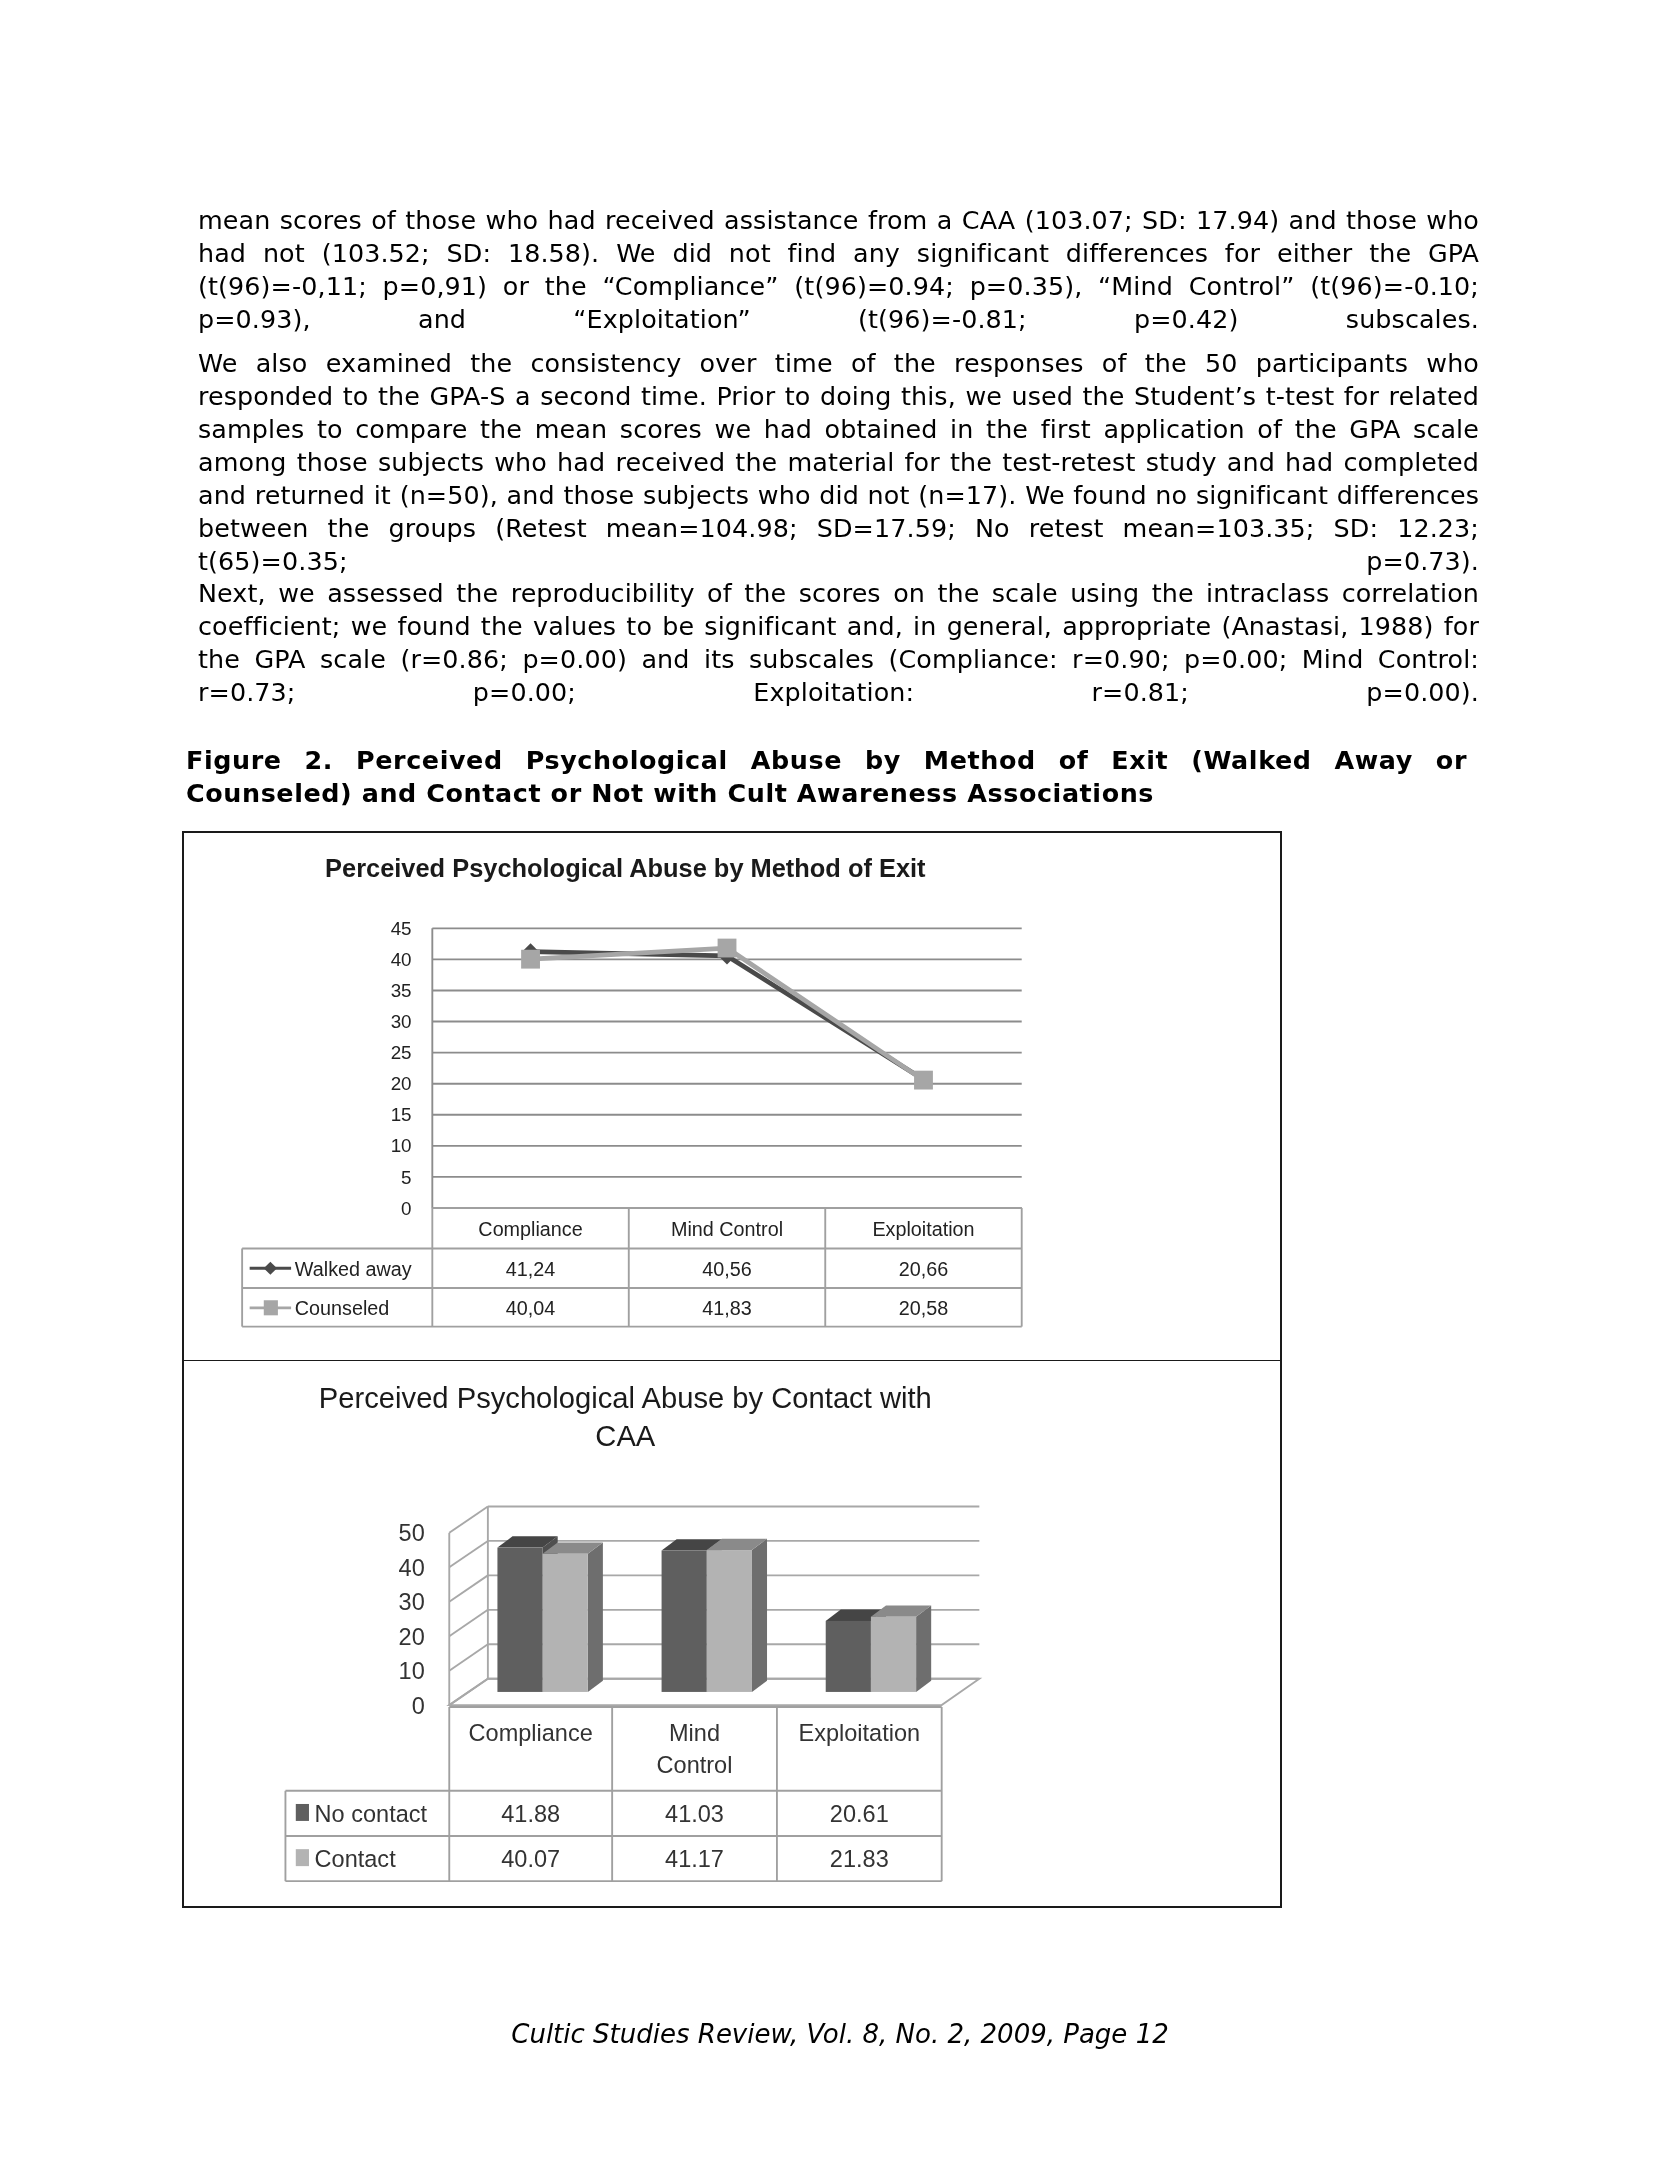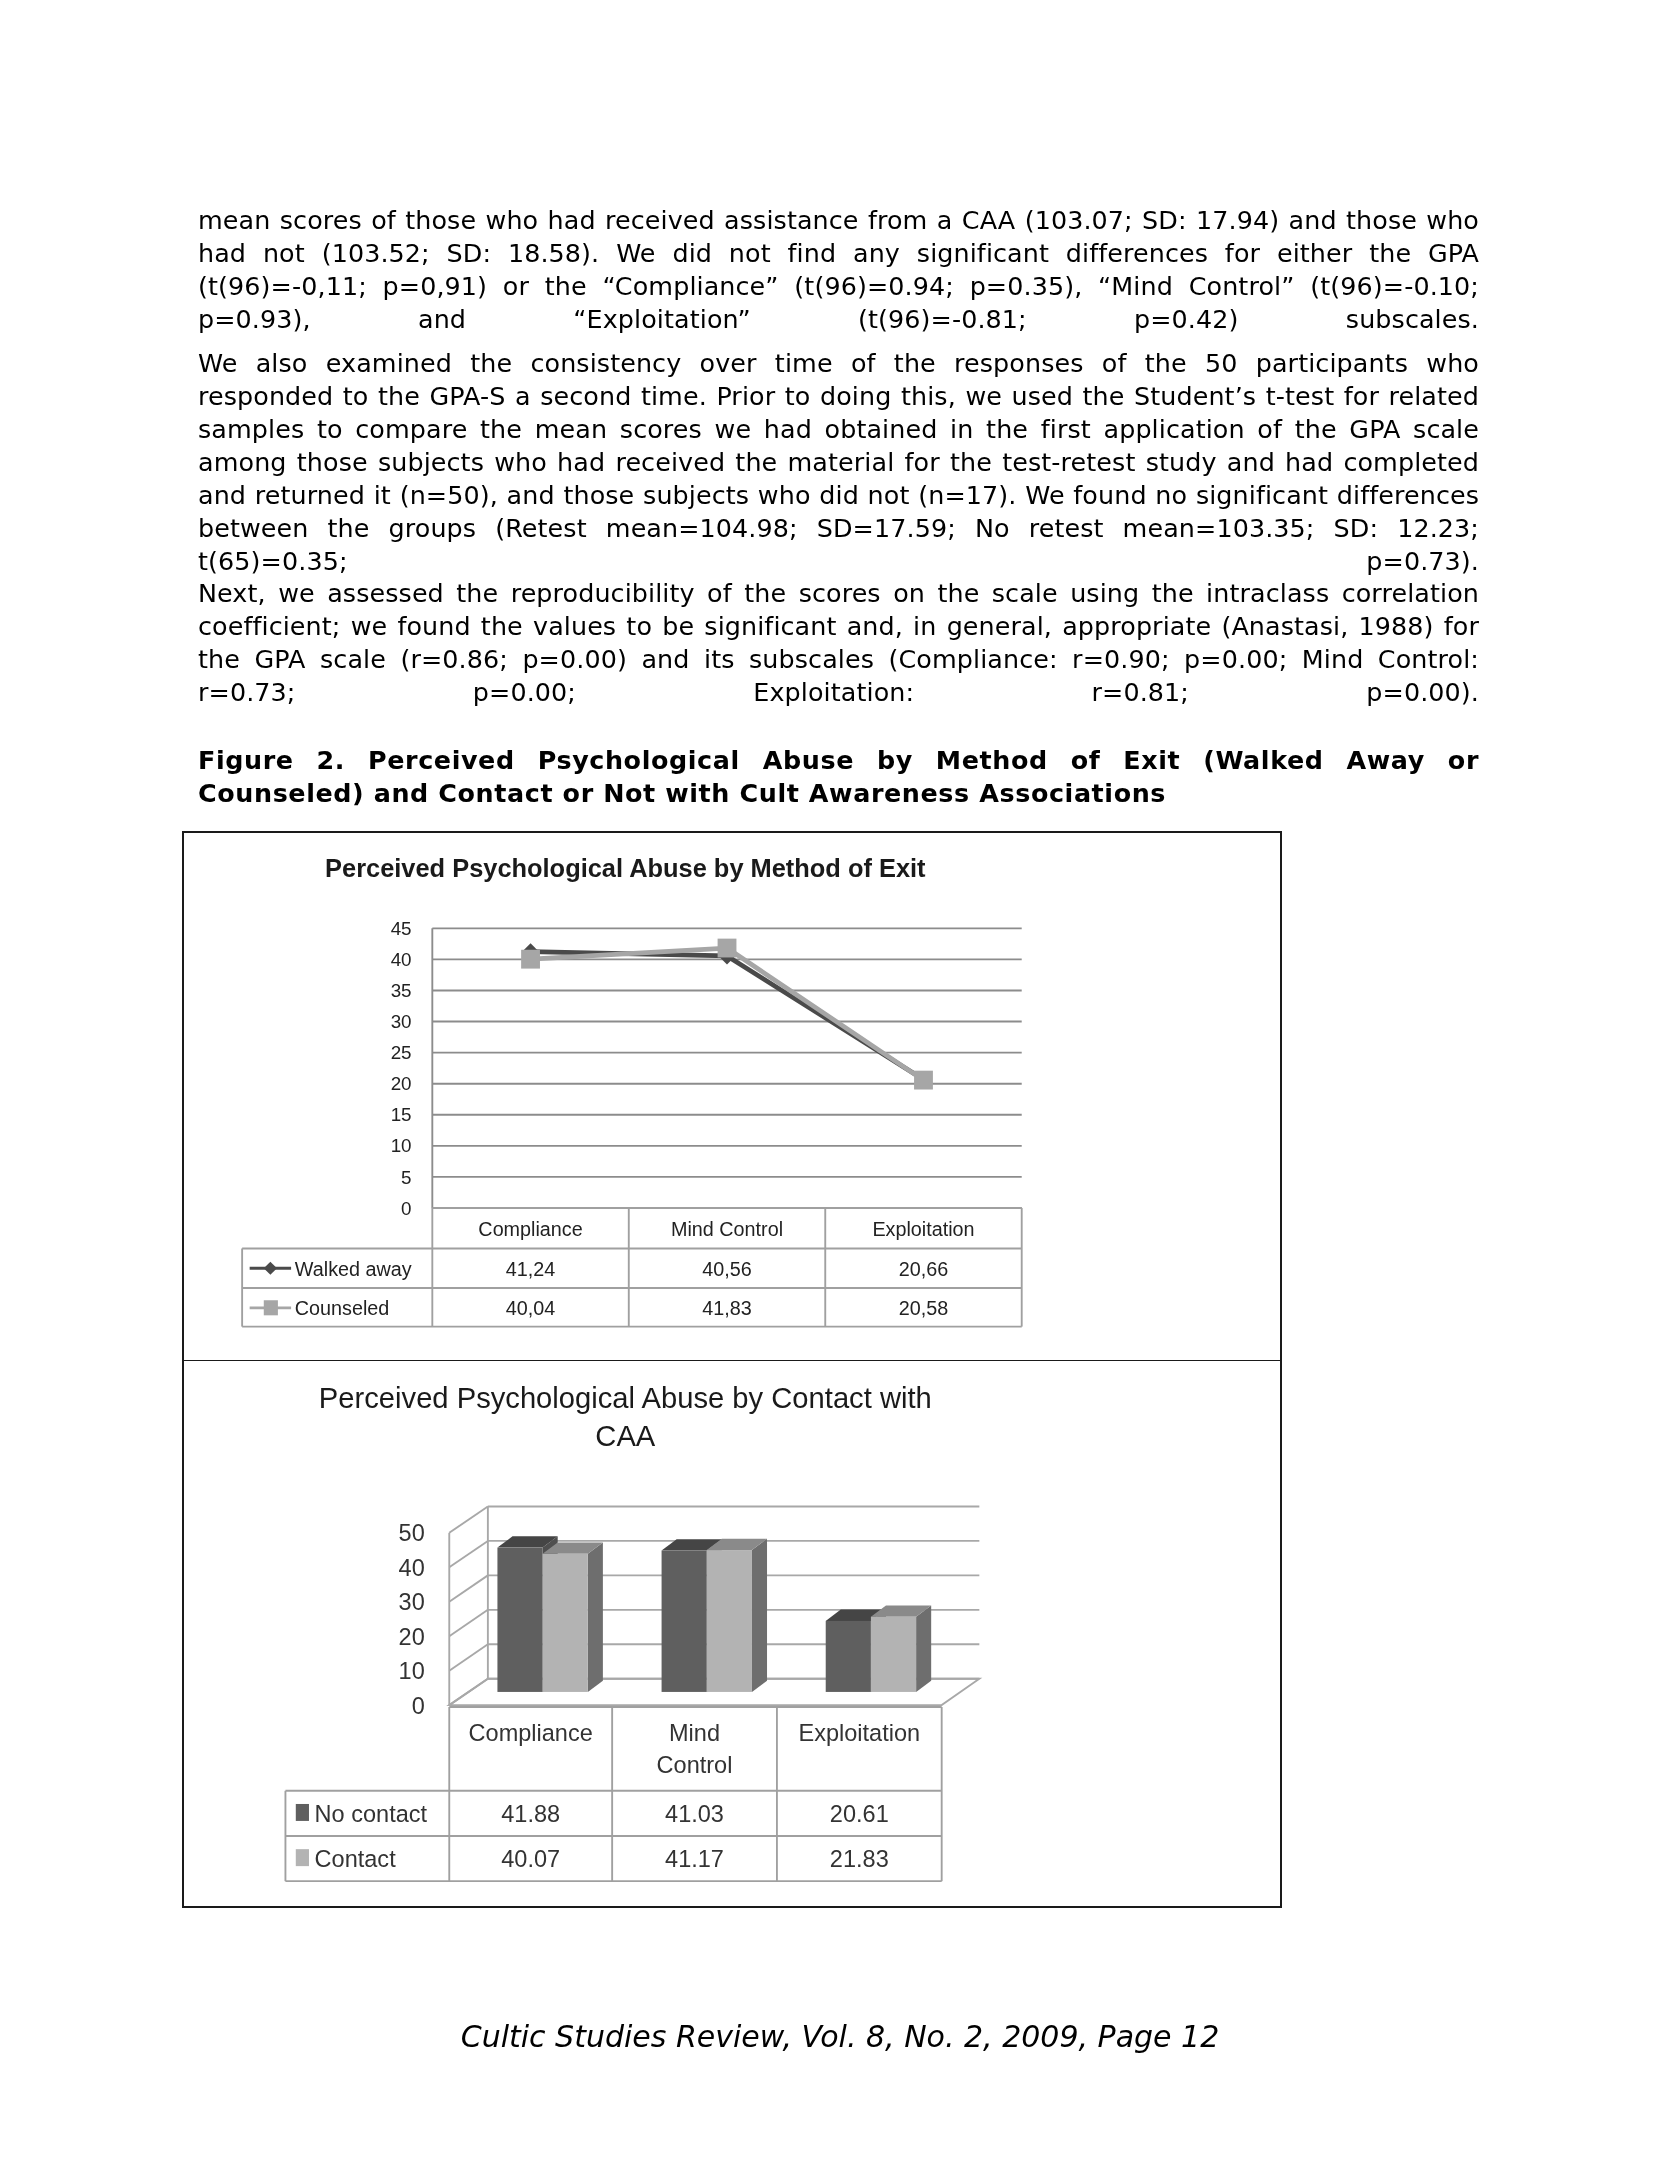--- a/index.html
+++ b/index.html
@@ -8,7 +8,7 @@
   .para { position: absolute; left: 198px; width: 1281px; font-size: 25.4px;
           line-height: 33px; text-align: justify; letter-spacing: 0.1px; margin: 0; }
   .para::after { content: ""; display: inline-block; width: 100%; height: 0; }
-  .caption { position: absolute; left: 198px; width: 1281px; font-size: 25.4px;
+  .caption { position: absolute; left: 186px; width: 1281px; font-size: 25.4px;
              line-height: 33px; font-weight: bold; text-align: justify; margin: 0; letter-spacing: 0.6px; }
   .figure-box { position: absolute; left: 182px; top: 831px; width: 1096px; height: 1073px;
                 border: 2.8px solid #1a1a1a; box-sizing: content-box; }

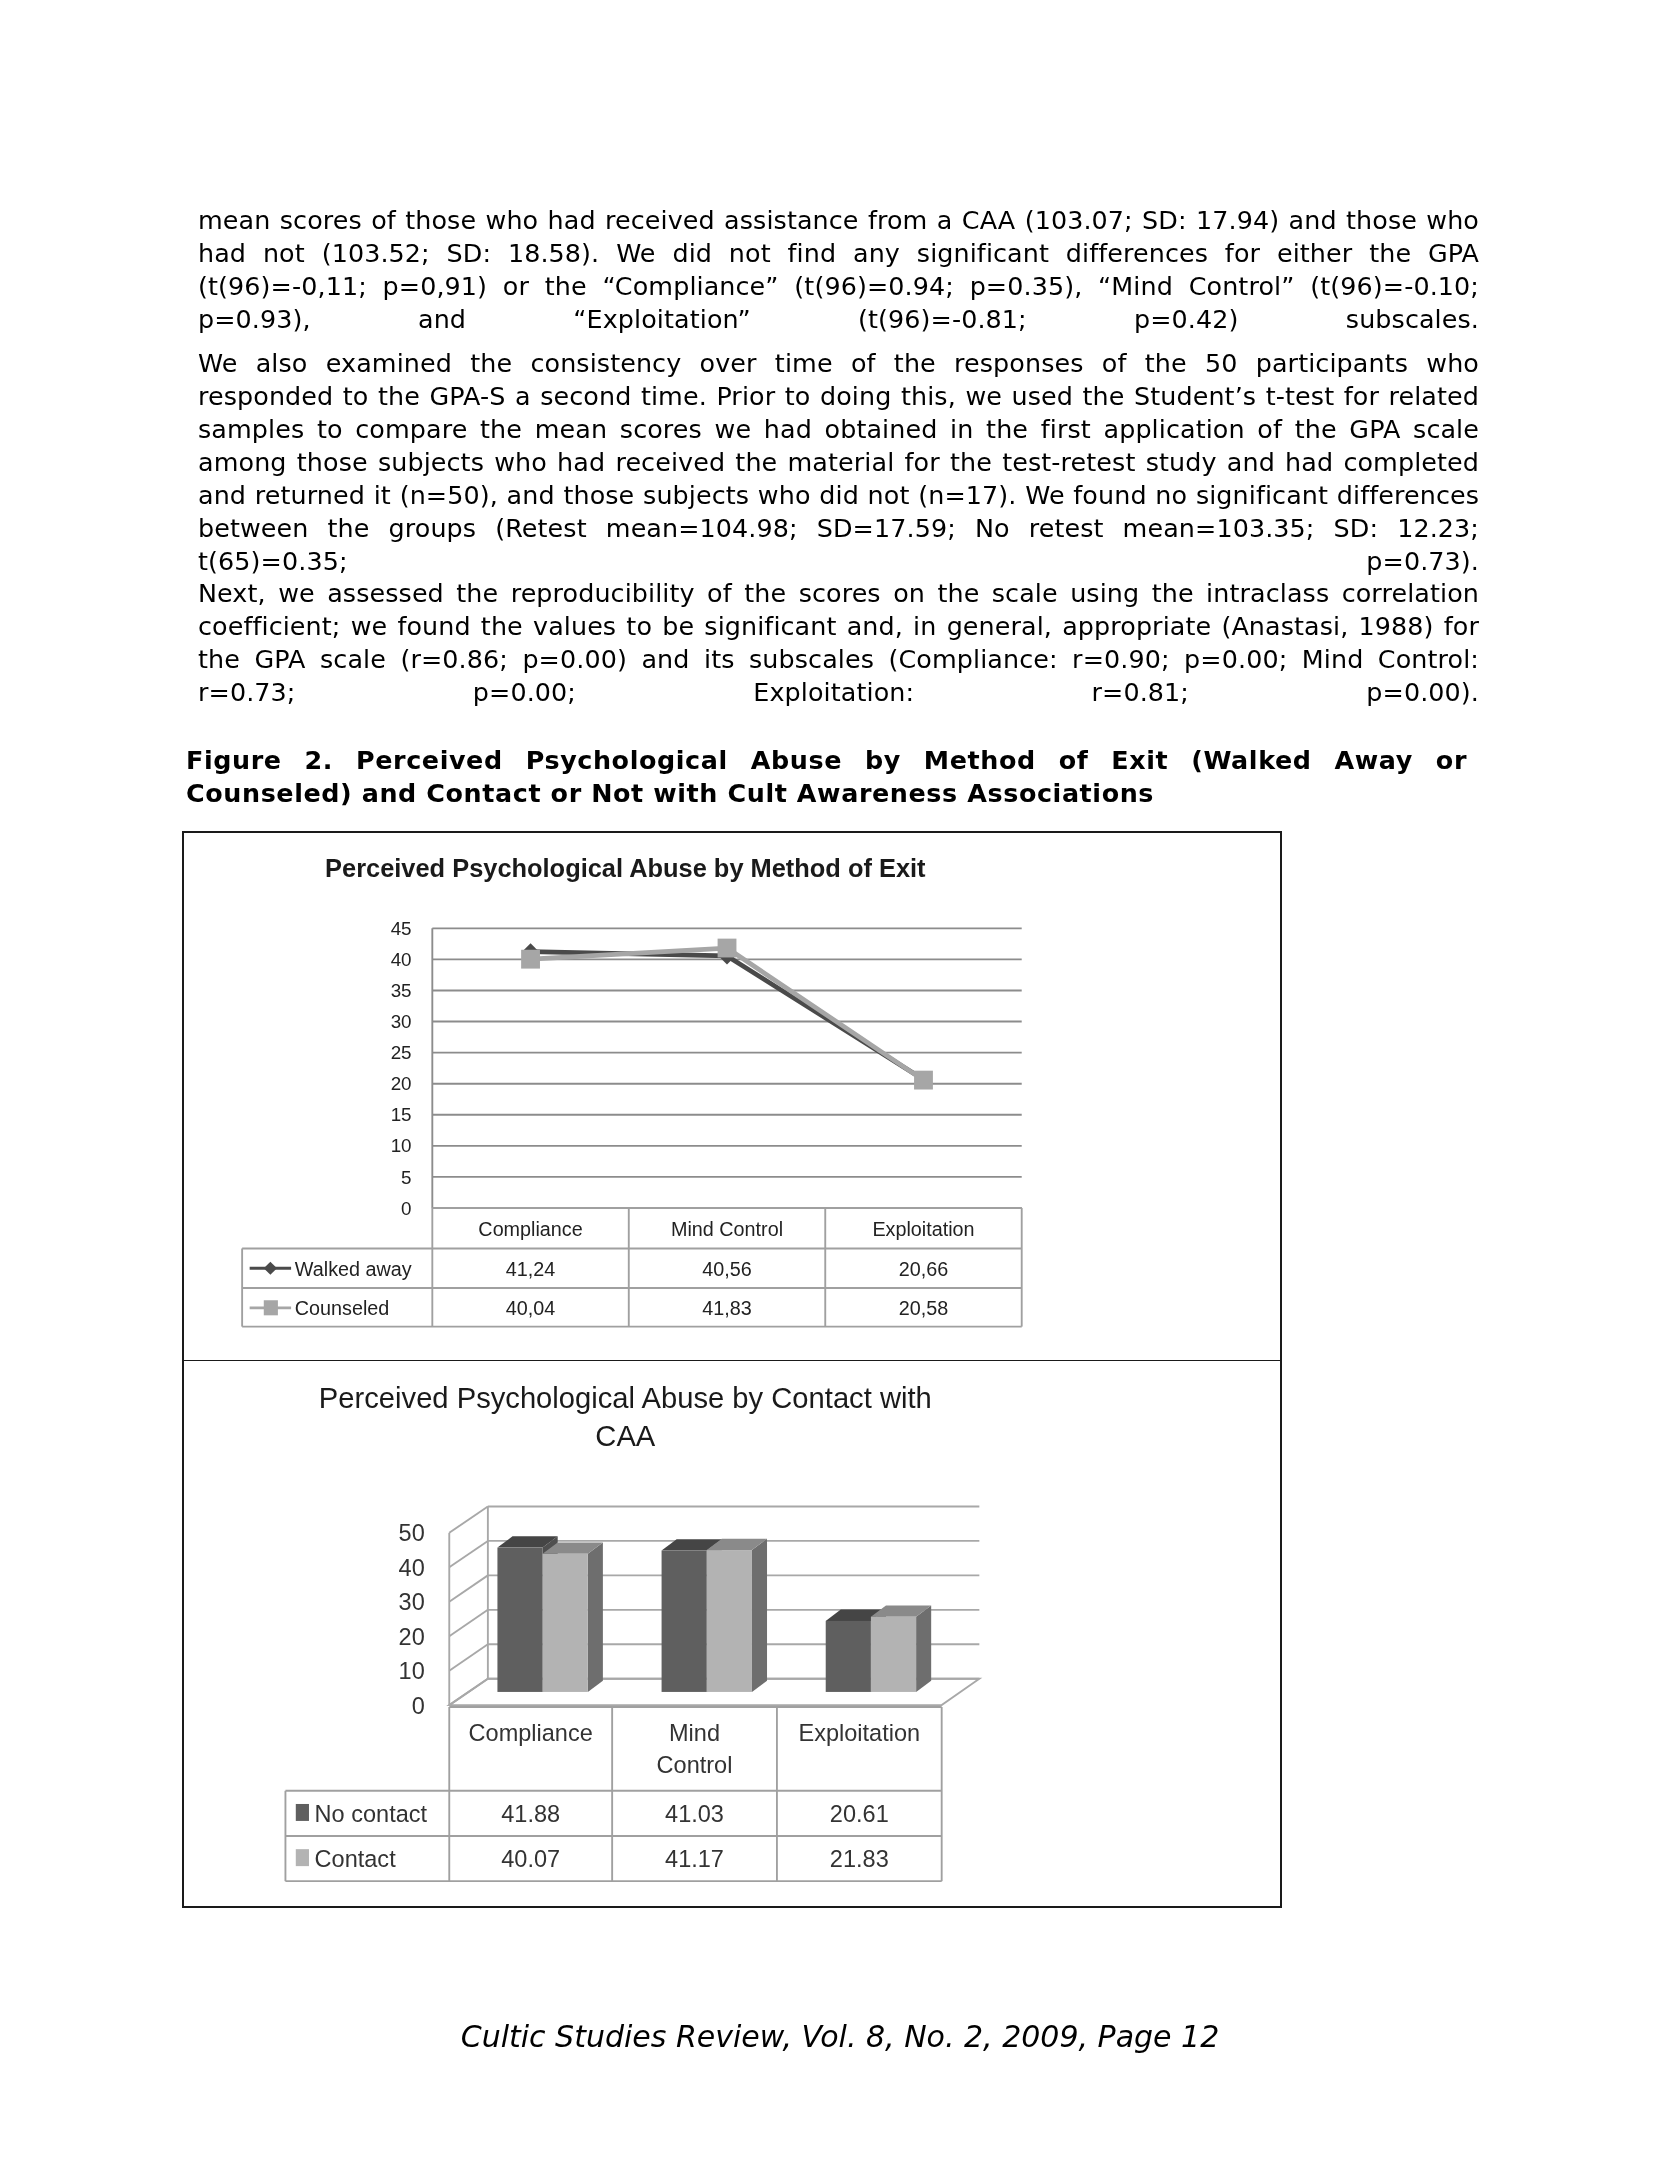--- a/index.html
+++ b/index.html
@@ -16,7 +16,7 @@
              border-top: 1.9px solid #1a1a1a; }
   svg text { font-family: "Liberation Sans", sans-serif; }
   .footer { position: absolute; left: 0; width: 1680px; top: 2019px; text-align: center;
-            font-size: 30px; font-style: italic; font-family: "DejaVu Sans", sans-serif; }
+            font-size: 26px; font-style: italic; font-family: "DejaVu Sans", sans-serif; }
   svg { position: absolute; left: 0; top: 0; }
 </style>
 </head>

